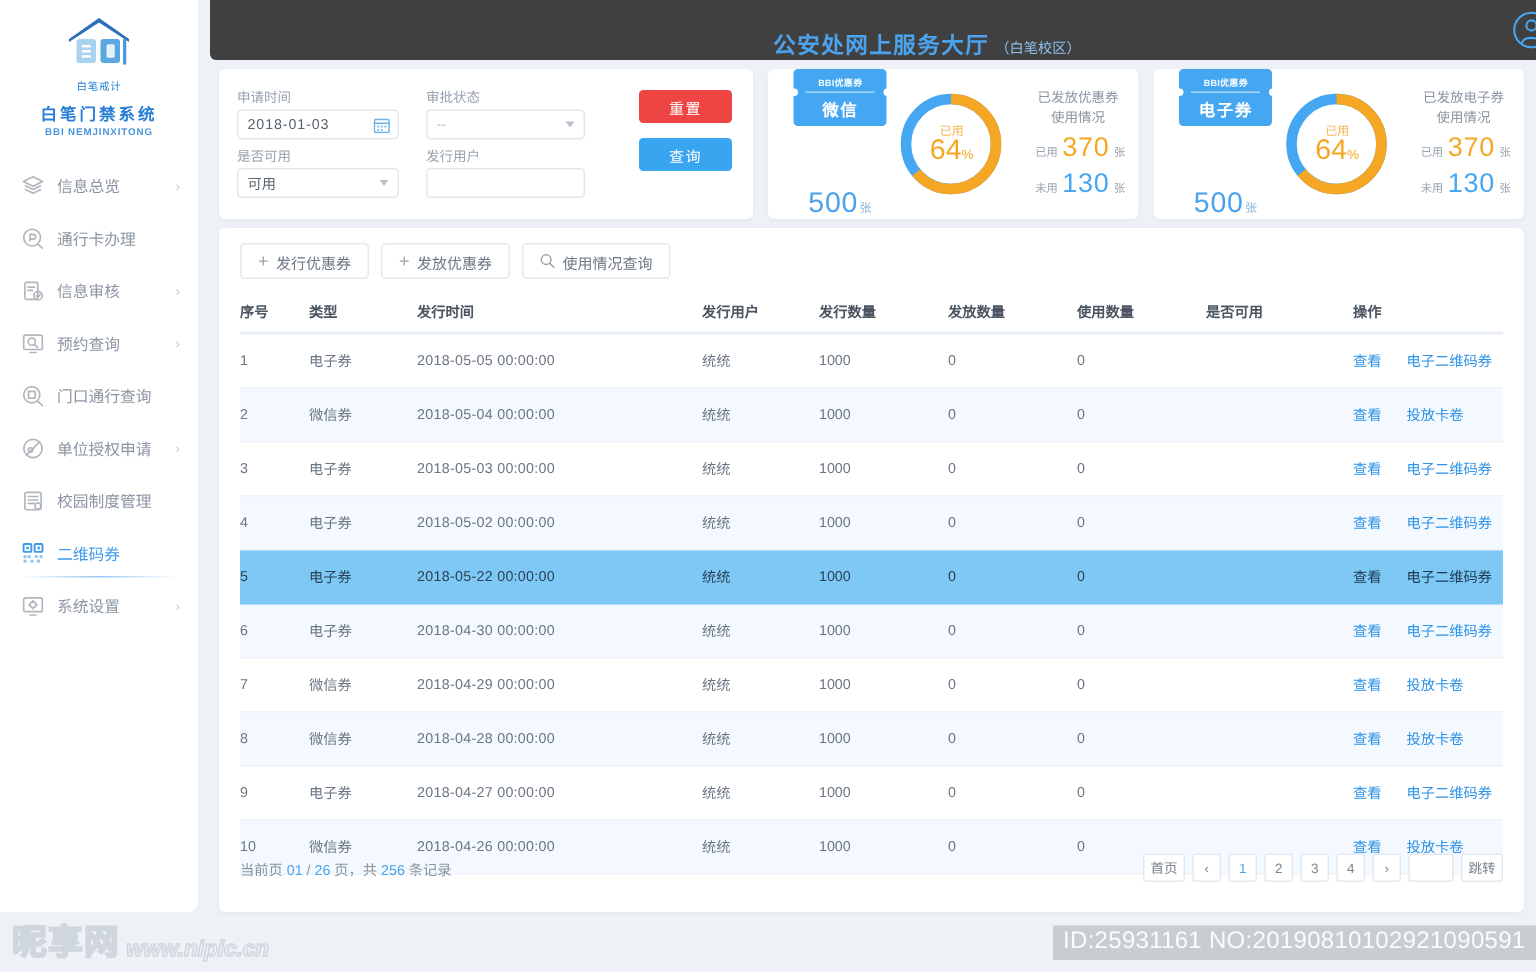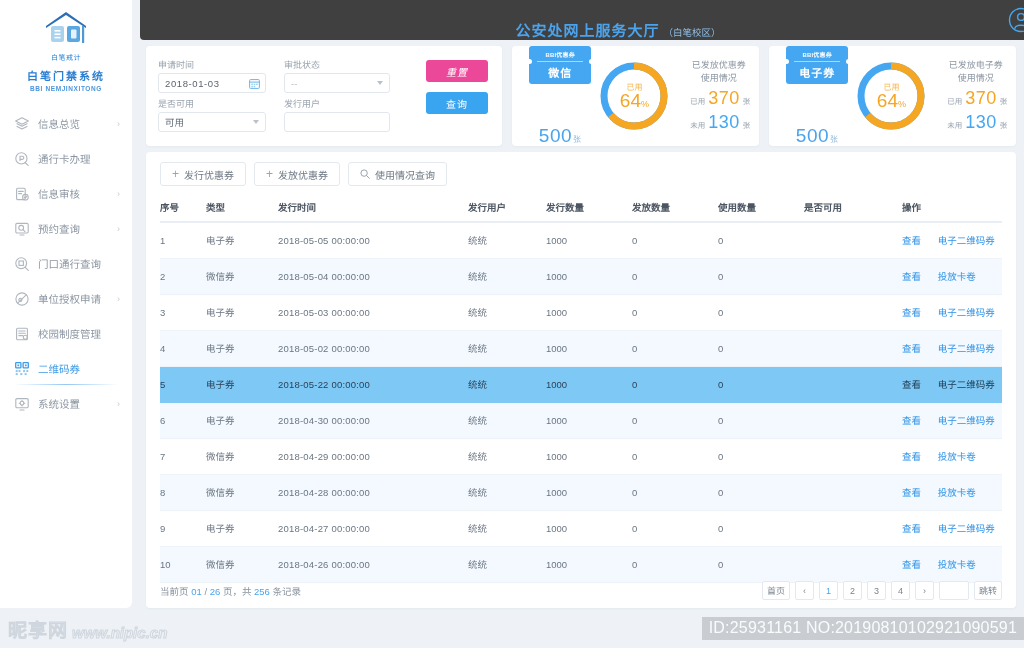--- a/index.html
+++ b/index.html
@@ -161,7 +161,7 @@
     display: flex; align-items: center; justify-content: center;
     letter-spacing: 1px;
   }
-  .btn-reset { background: #ec4899; font-style: italic; }
+  .btn-reset { background: #ef4444; }
   .btn-query { background: #39a4f0; }
 
   

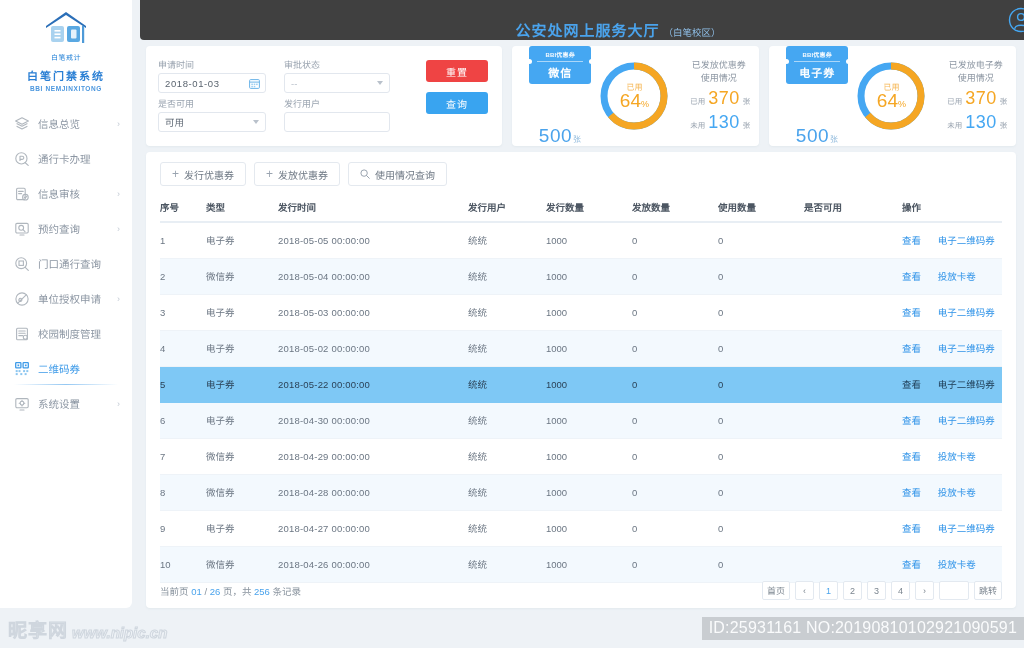--- a/index.html
+++ b/index.html
@@ -303,7 +303,7 @@
 
   
   .pager {
-    position: absolute; left: 14px; right: 14px; bottom: 8px;
+    position: absolute; left: 14px; right: 14px; bottom: 20px;
     display: flex; align-items: center; justify-content: space-between;
   }
   .pager-info { font-size: 9.5px; color: #8a949f; }

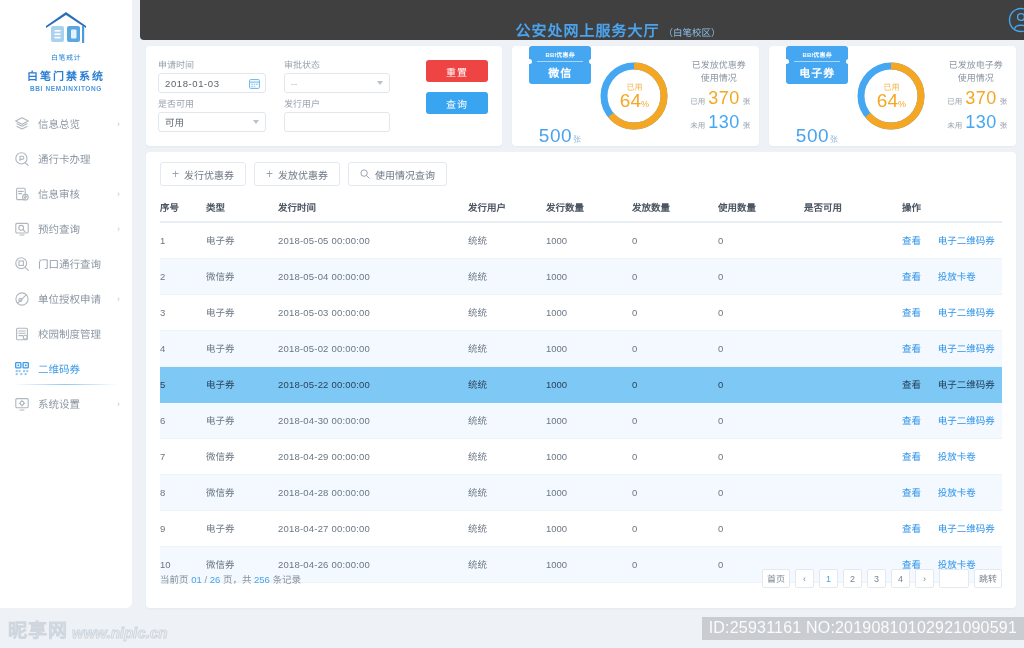--- a/index.html
+++ b/index.html
@@ -340,7 +340,7 @@
     user-select: none;
   }
   .wm-logo {
-    font-size: 19px; font-weight: normal;
+    font-size: 23px; font-weight: bold;
     color: transparent;
     -webkit-text-stroke: 1.3px #cfd6de;
     letter-spacing: 1px;

